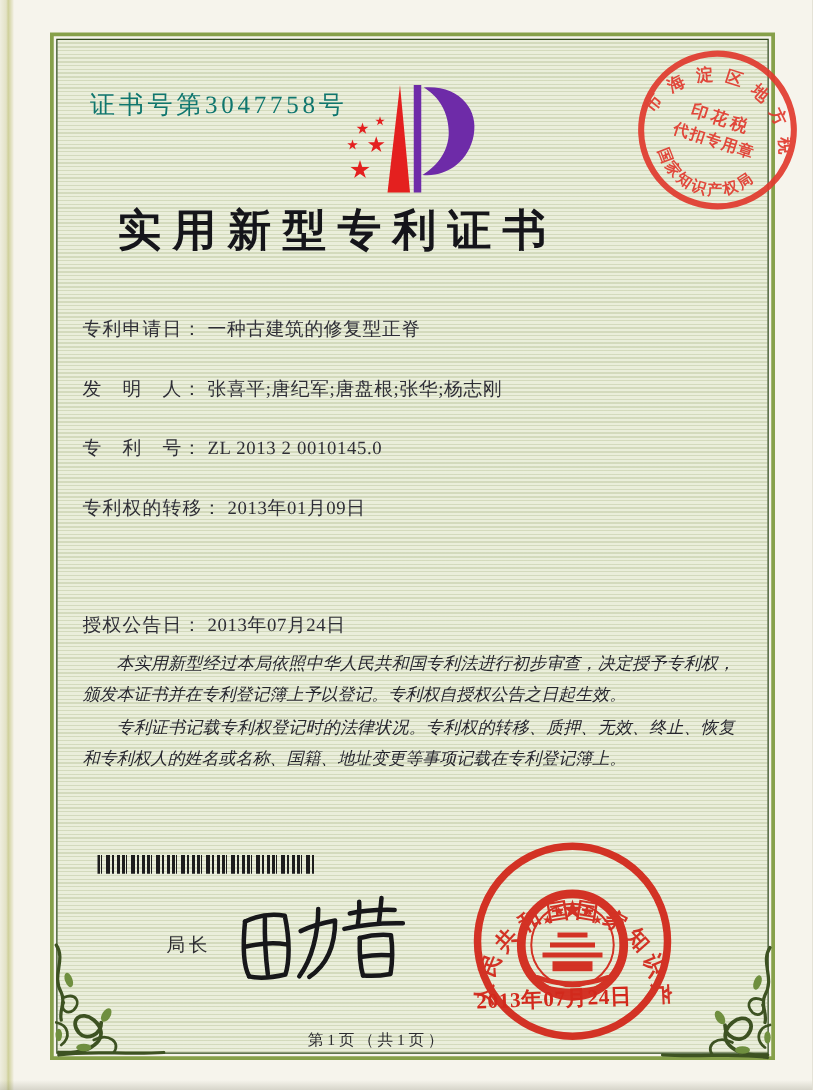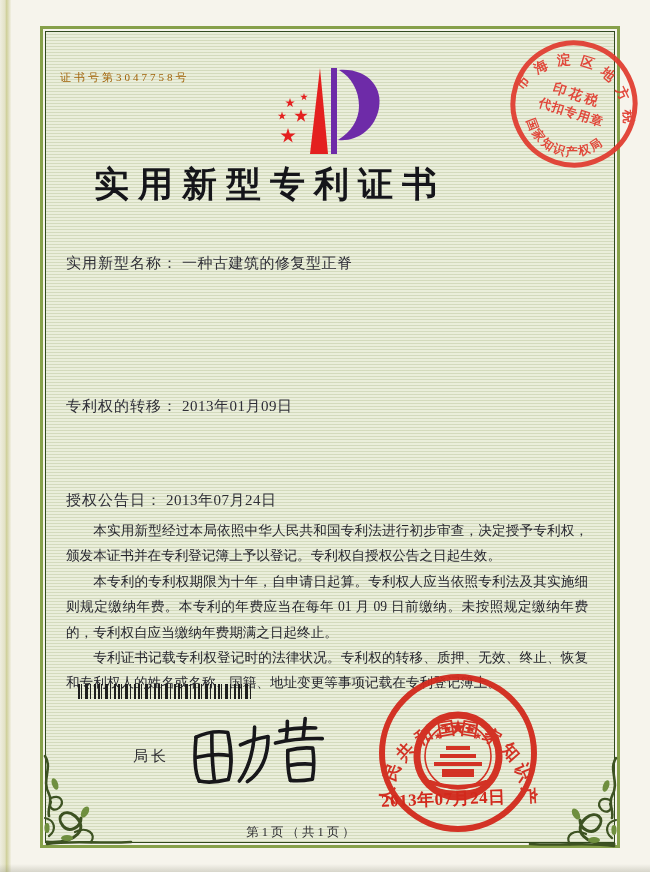--- a/index.html
+++ b/index.html
@@ -31,8 +31,8 @@
   .content { position:absolute; inset:0; }
 
   .cert-no {
-    position:absolute; left:60px; top:70px; font-size:11px;
-    letter-spacing:3px; color:#a16207;
+    position:absolute; left:72px; top:70px; font-size:20px;
+    letter-spacing:3px; color:#0f766e;
   }
   .logo { position:absolute; left:252px; top:56px; width:146px; height:108px; }
   .tax-stamp {

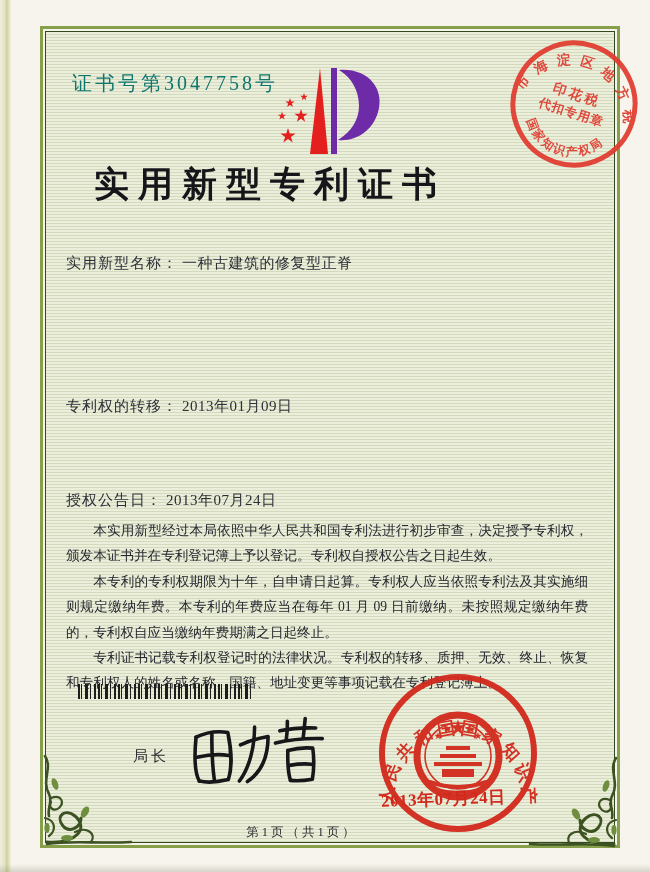--- a/index.html
+++ b/index.html
@@ -140,7 +140,7 @@
     <div class="title">实用新型专利证书</div>
 
     <div class="field f0">
-      <span class="lbl">实用新型名称：</span><span class="val">一种古建筑的修复型正脊</span>
+      <span class="lbl">专利申请日：</span><span class="val">一种古建筑的修复型正脊</span>
     </div>
     <div class="field f3">
       <span class="lbl">专利权的转移：</span><span class="val">2013年01月09日</span>

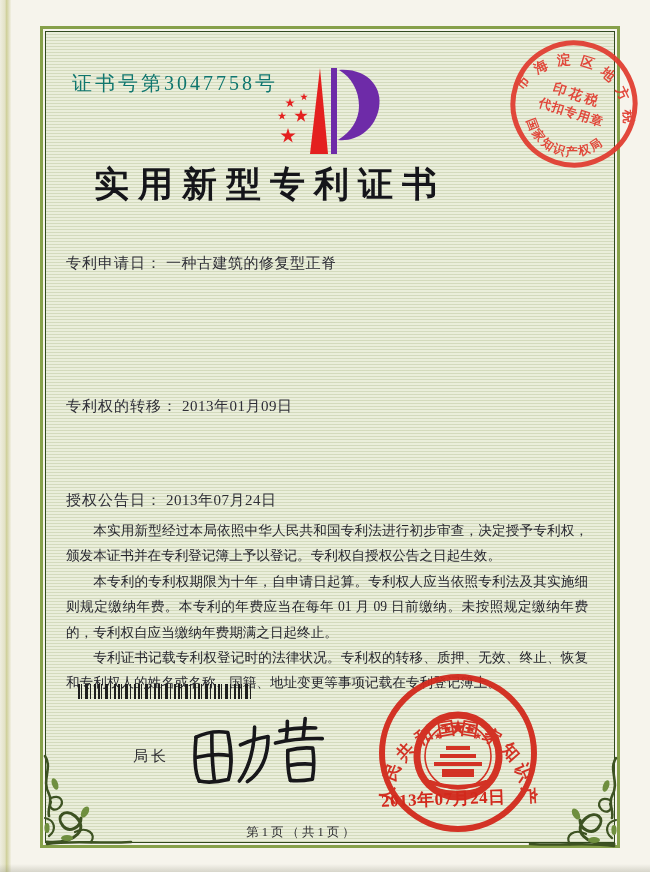--- a/index.html
+++ b/index.html
@@ -141,6 +141,9 @@
 
     <div class="field f0">
       <span class="lbl">专利申请日：</span><span class="val">一种古建筑的修复型正脊</span>
+    </div>
+    <div class="field f1">
+      <span class="lbl">发　明　人：</span><span class="val">张喜平;唐纪军;唐盘根;张华;杨志刚</span>
     </div>
     <div class="field f3">
       <span class="lbl">专利权的转移：</span><span class="val">2013年01月09日</span>

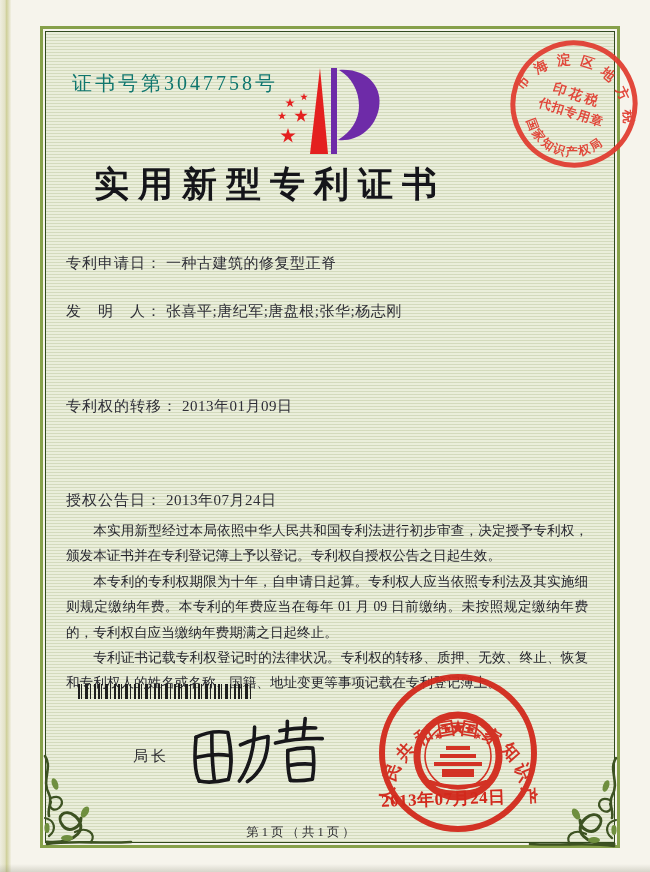--- a/index.html
+++ b/index.html
@@ -144,6 +144,9 @@
     </div>
     <div class="field f1">
       <span class="lbl">发　明　人：</span><span class="val">张喜平;唐纪军;唐盘根;张华;杨志刚</span>
+    </div>
+    <div class="field f2">
+      <span class="lbl">专　利　号：</span><span class="val">ZL 2013 2 0010145.0</span>
     </div>
     <div class="field f3">
       <span class="lbl">专利权的转移：</span><span class="val">2013年01月09日</span>

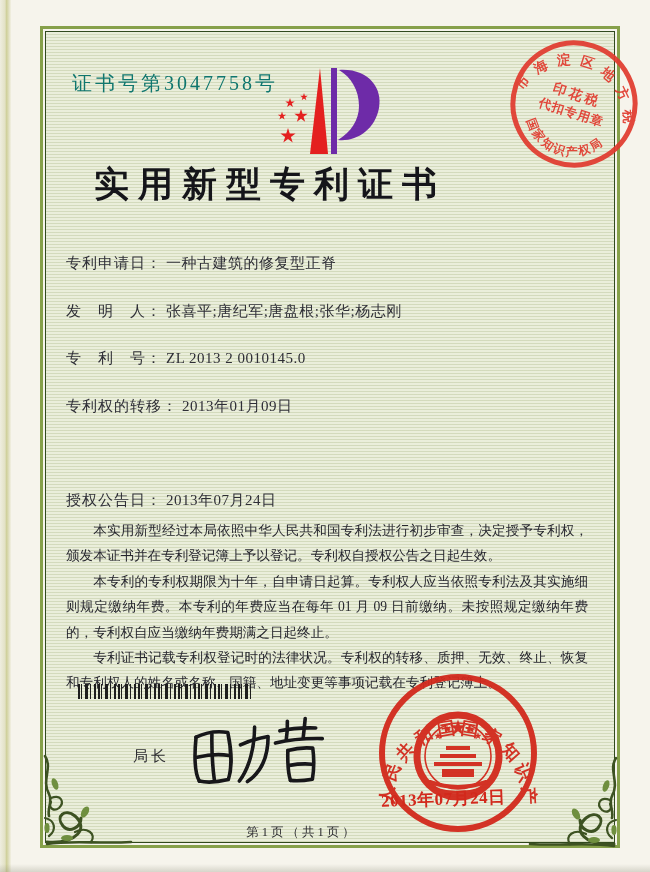--- a/index.html
+++ b/index.html
@@ -52,7 +52,7 @@
     position:absolute; left:66px; top:518px; width:522px;
     font-size:13.6px; line-height:25.4px; color:#26262e; text-align:justify;
   }
-  .paras p { text-indent:2em; margin:0; }
+  .paras p { text-indent:2em; margin:0;font-style:italic; }
 
   .barcode {
     position:absolute; left:78px; top:684px; width:175px; height:15px;

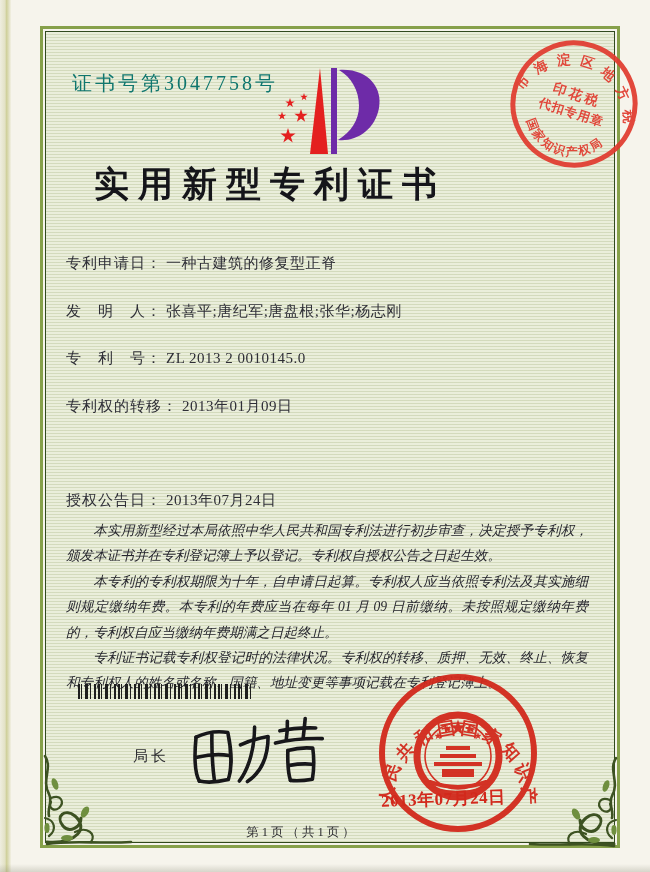--- a/index.html
+++ b/index.html
@@ -157,7 +157,6 @@
 
     <div class="paras">
       <p>本实用新型经过本局依照中华人民共和国专利法进行初步审查，决定授予专利权，颁发本证书并在专利登记簿上予以登记。专利权自授权公告之日起生效。</p>
-      <p>本专利的专利权期限为十年，自申请日起算。专利权人应当依照专利法及其实施细则规定缴纳年费。本专利的年费应当在每年 01 月 09 日前缴纳。未按照规定缴纳年费的，专利权自应当缴纳年费期满之日起终止。</p>
       <p>专利证书记载专利权登记时的法律状况。专利权的转移、质押、无效、终止、恢复和专利权人的姓名或名称、国籍、地址变更等事项记载在专利登记簿上。</p>
     </div>
 

